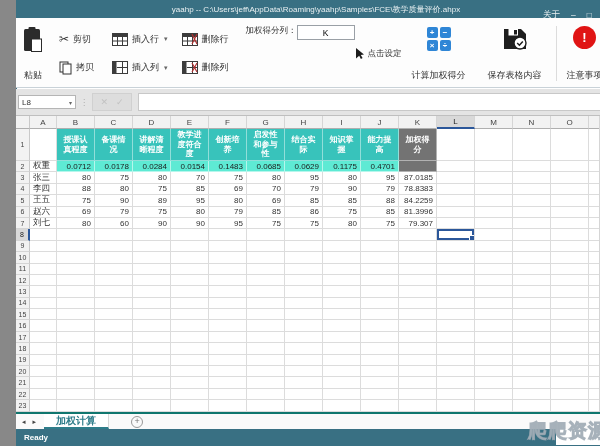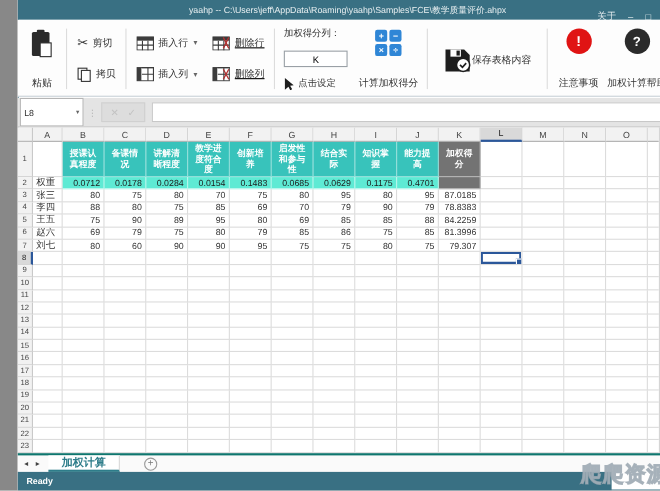--- a/index.html
+++ b/index.html
@@ -26,7 +26,7 @@
   .mini-btn { display:flex; align-items:center; gap:4px; padding:2px 3px; }
   .scissors { font-size:12px; color:#333; line-height:1; }
   .chev { font-size:7px; color:#666; margin-left:1px; }
-  .grp-weight { display:flex; flex-direction:column; justify-content:space-between; padding:2px 2px; }
+  .grp-weight { display:flex; flex-direction:row; justify-content:space-between; padding:2px 2px; }
   .w-input { width:58px; height:15px; border:1px solid #9AA0A6; background:#fff; font-size:8.5px;
              text-align:center; font-family:"Liberation Sans",sans-serif; }
   .click-set { display:flex; align-items:center; gap:3px; }

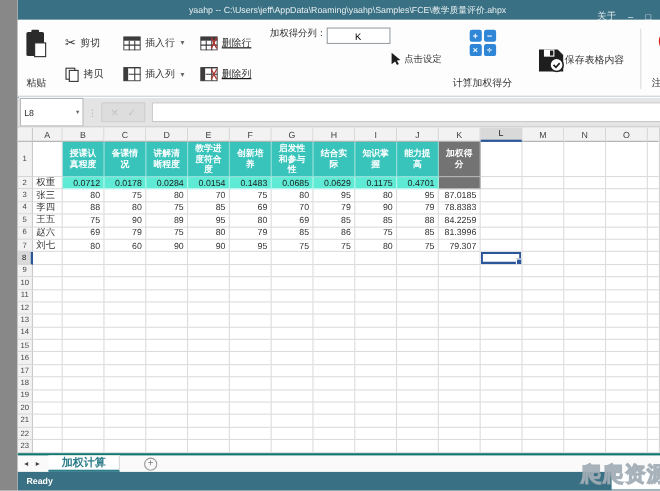--- a/index.html
+++ b/index.html
@@ -179,7 +179,7 @@
       </div>
     </div>
 
-    <div class="stack2" style="margin-left:8px;text-decoration:underline;">
+    <div class="stack2" style="margin-left:8px;">
       <div class="mini-btn">
         <svg width="16" height="13" viewBox="0 0 16 13">
           <rect x="0.5" y="0.5" width="15" height="12" fill="#fff" stroke="#3c3c3c"></rect>

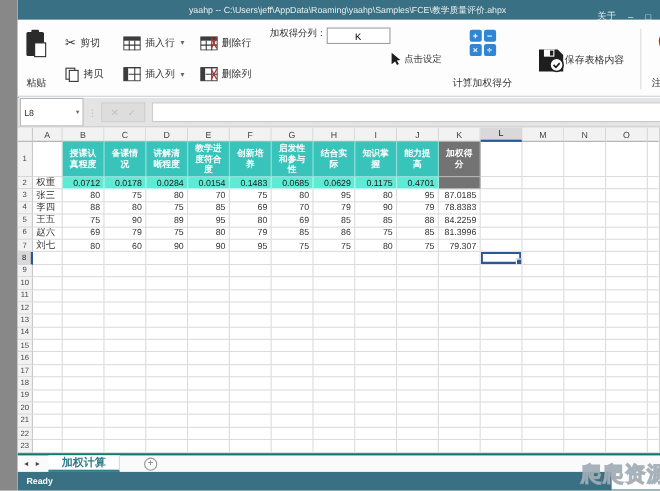--- a/index.html
+++ b/index.html
@@ -34,7 +34,7 @@
   .calc-grid { display:grid; grid-template-columns:11px 11px; grid-template-rows:11px 11px; gap:2px; }
   .calc-grid span { background:#2F86D6; color:#fff; font-size:8px; font-weight:bold; border-radius:2px;
                     display:flex; align-items:center; justify-content:center; line-height:1; }
-  .grp-save { display:flex; flex-direction:row; align-items:center; justify-content:space-between; padding:4px 8px 2px 8px; }
+  .grp-save { display:flex; flex-direction:column; align-items:center; justify-content:space-between; padding:4px 8px 2px 8px; }
   .right-grp { margin-left:auto; display:flex; }
   .circle-btn { display:flex; flex-direction:column; align-items:center; justify-content:space-between; padding:3px 4px 2px 4px; }
   .c-ic { width:23px; height:23px; border-radius:50%; color:#fff; font-weight:bold;

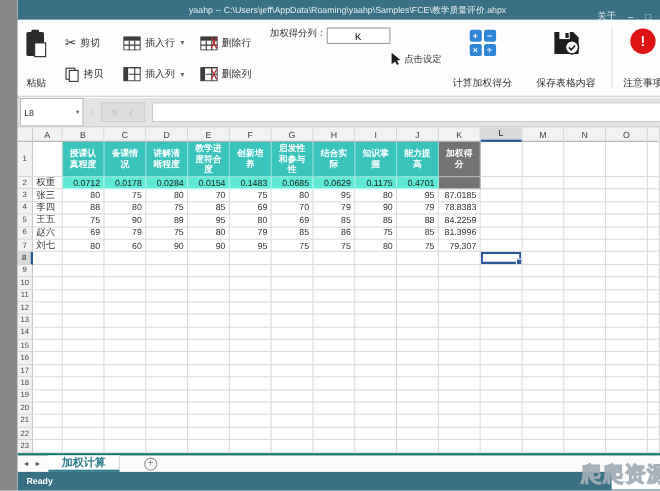--- a/index.html
+++ b/index.html
@@ -46,7 +46,7 @@
   .fbar { position:absolute; top:89px; left:0; width:600px; height:27px; background:#E4E4E4;
           border-bottom:1px solid #BFBFBF; display:flex; align-items:center; padding:0 2px; }
   .namebox { width:58px; height:14px; background:#fff; border:1px solid #B5B5B5; display:flex;
-             align-items:center; font-size:8px; color:#333; padding:12px 3px; justify-content:space-between; }
+             align-items:center; font-size:8px; color:#333; padding:0 3px; justify-content:space-between; }
   .nb-chev { font-size:6px; color:#666; }
   .fb-dots { color:#AAA; font-size:8px; margin:0 4px; letter-spacing:0; }
   .fb-btns { width:40px; height:18px; background:#DDD; border:1px solid #D0D0D0; display:flex;

